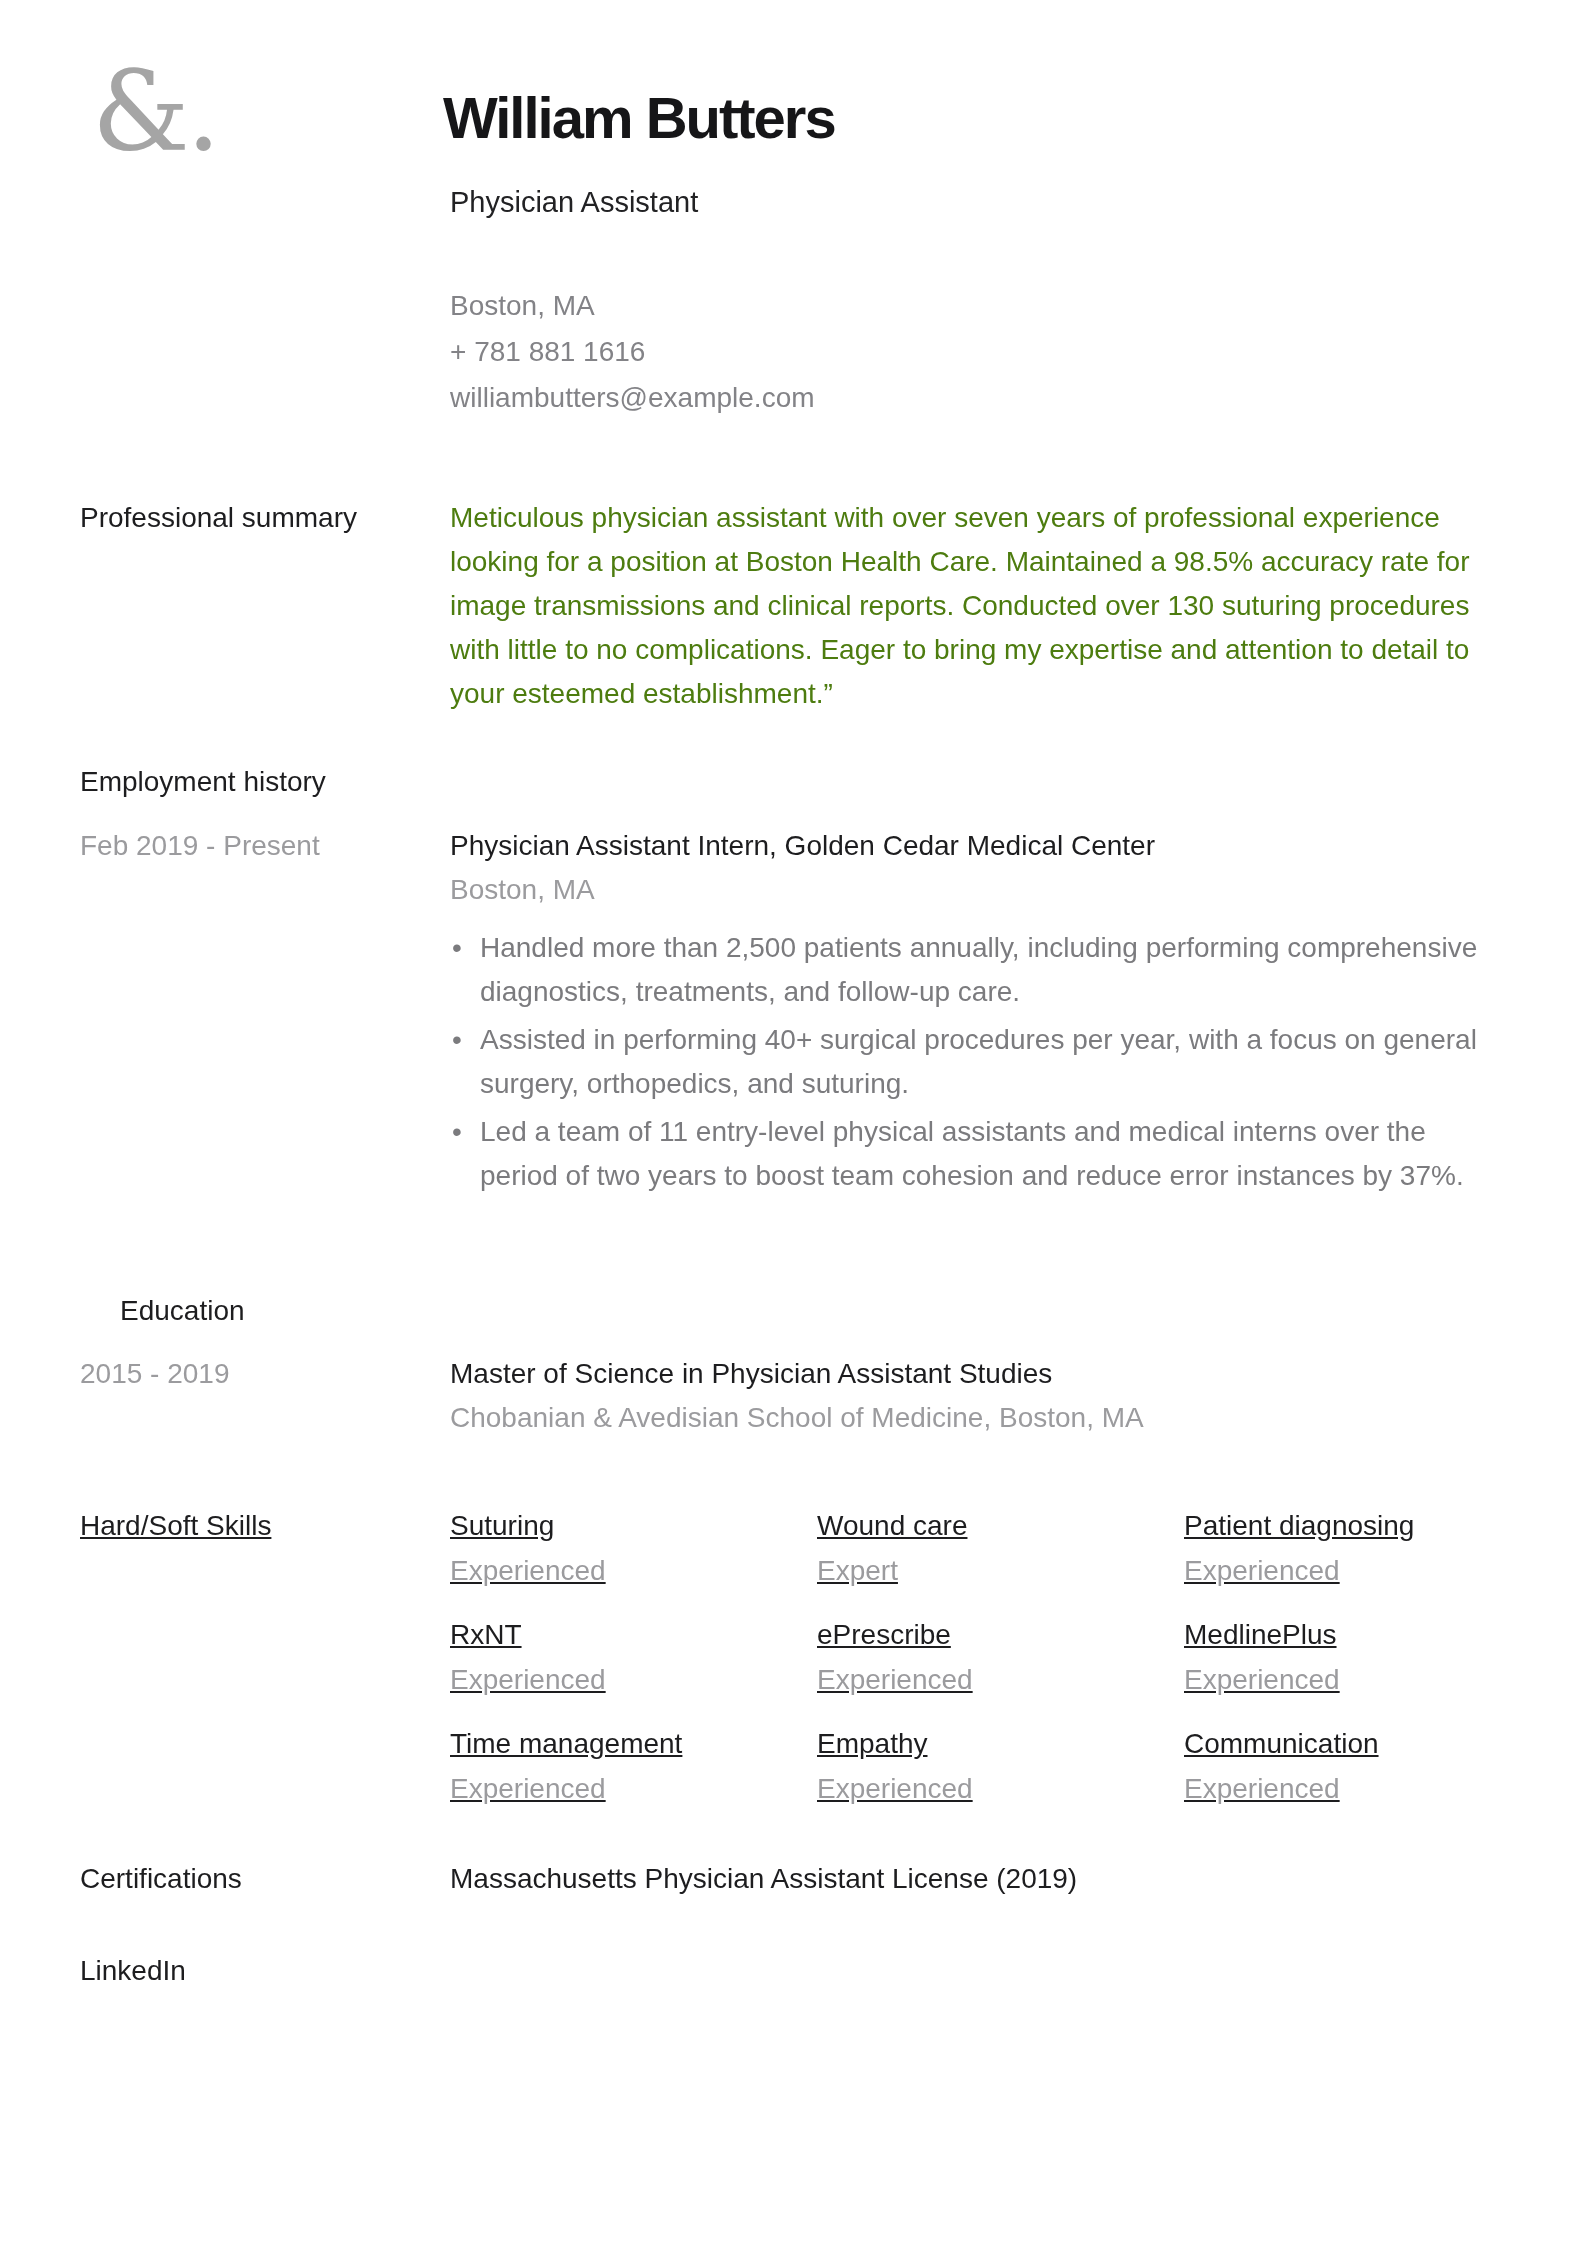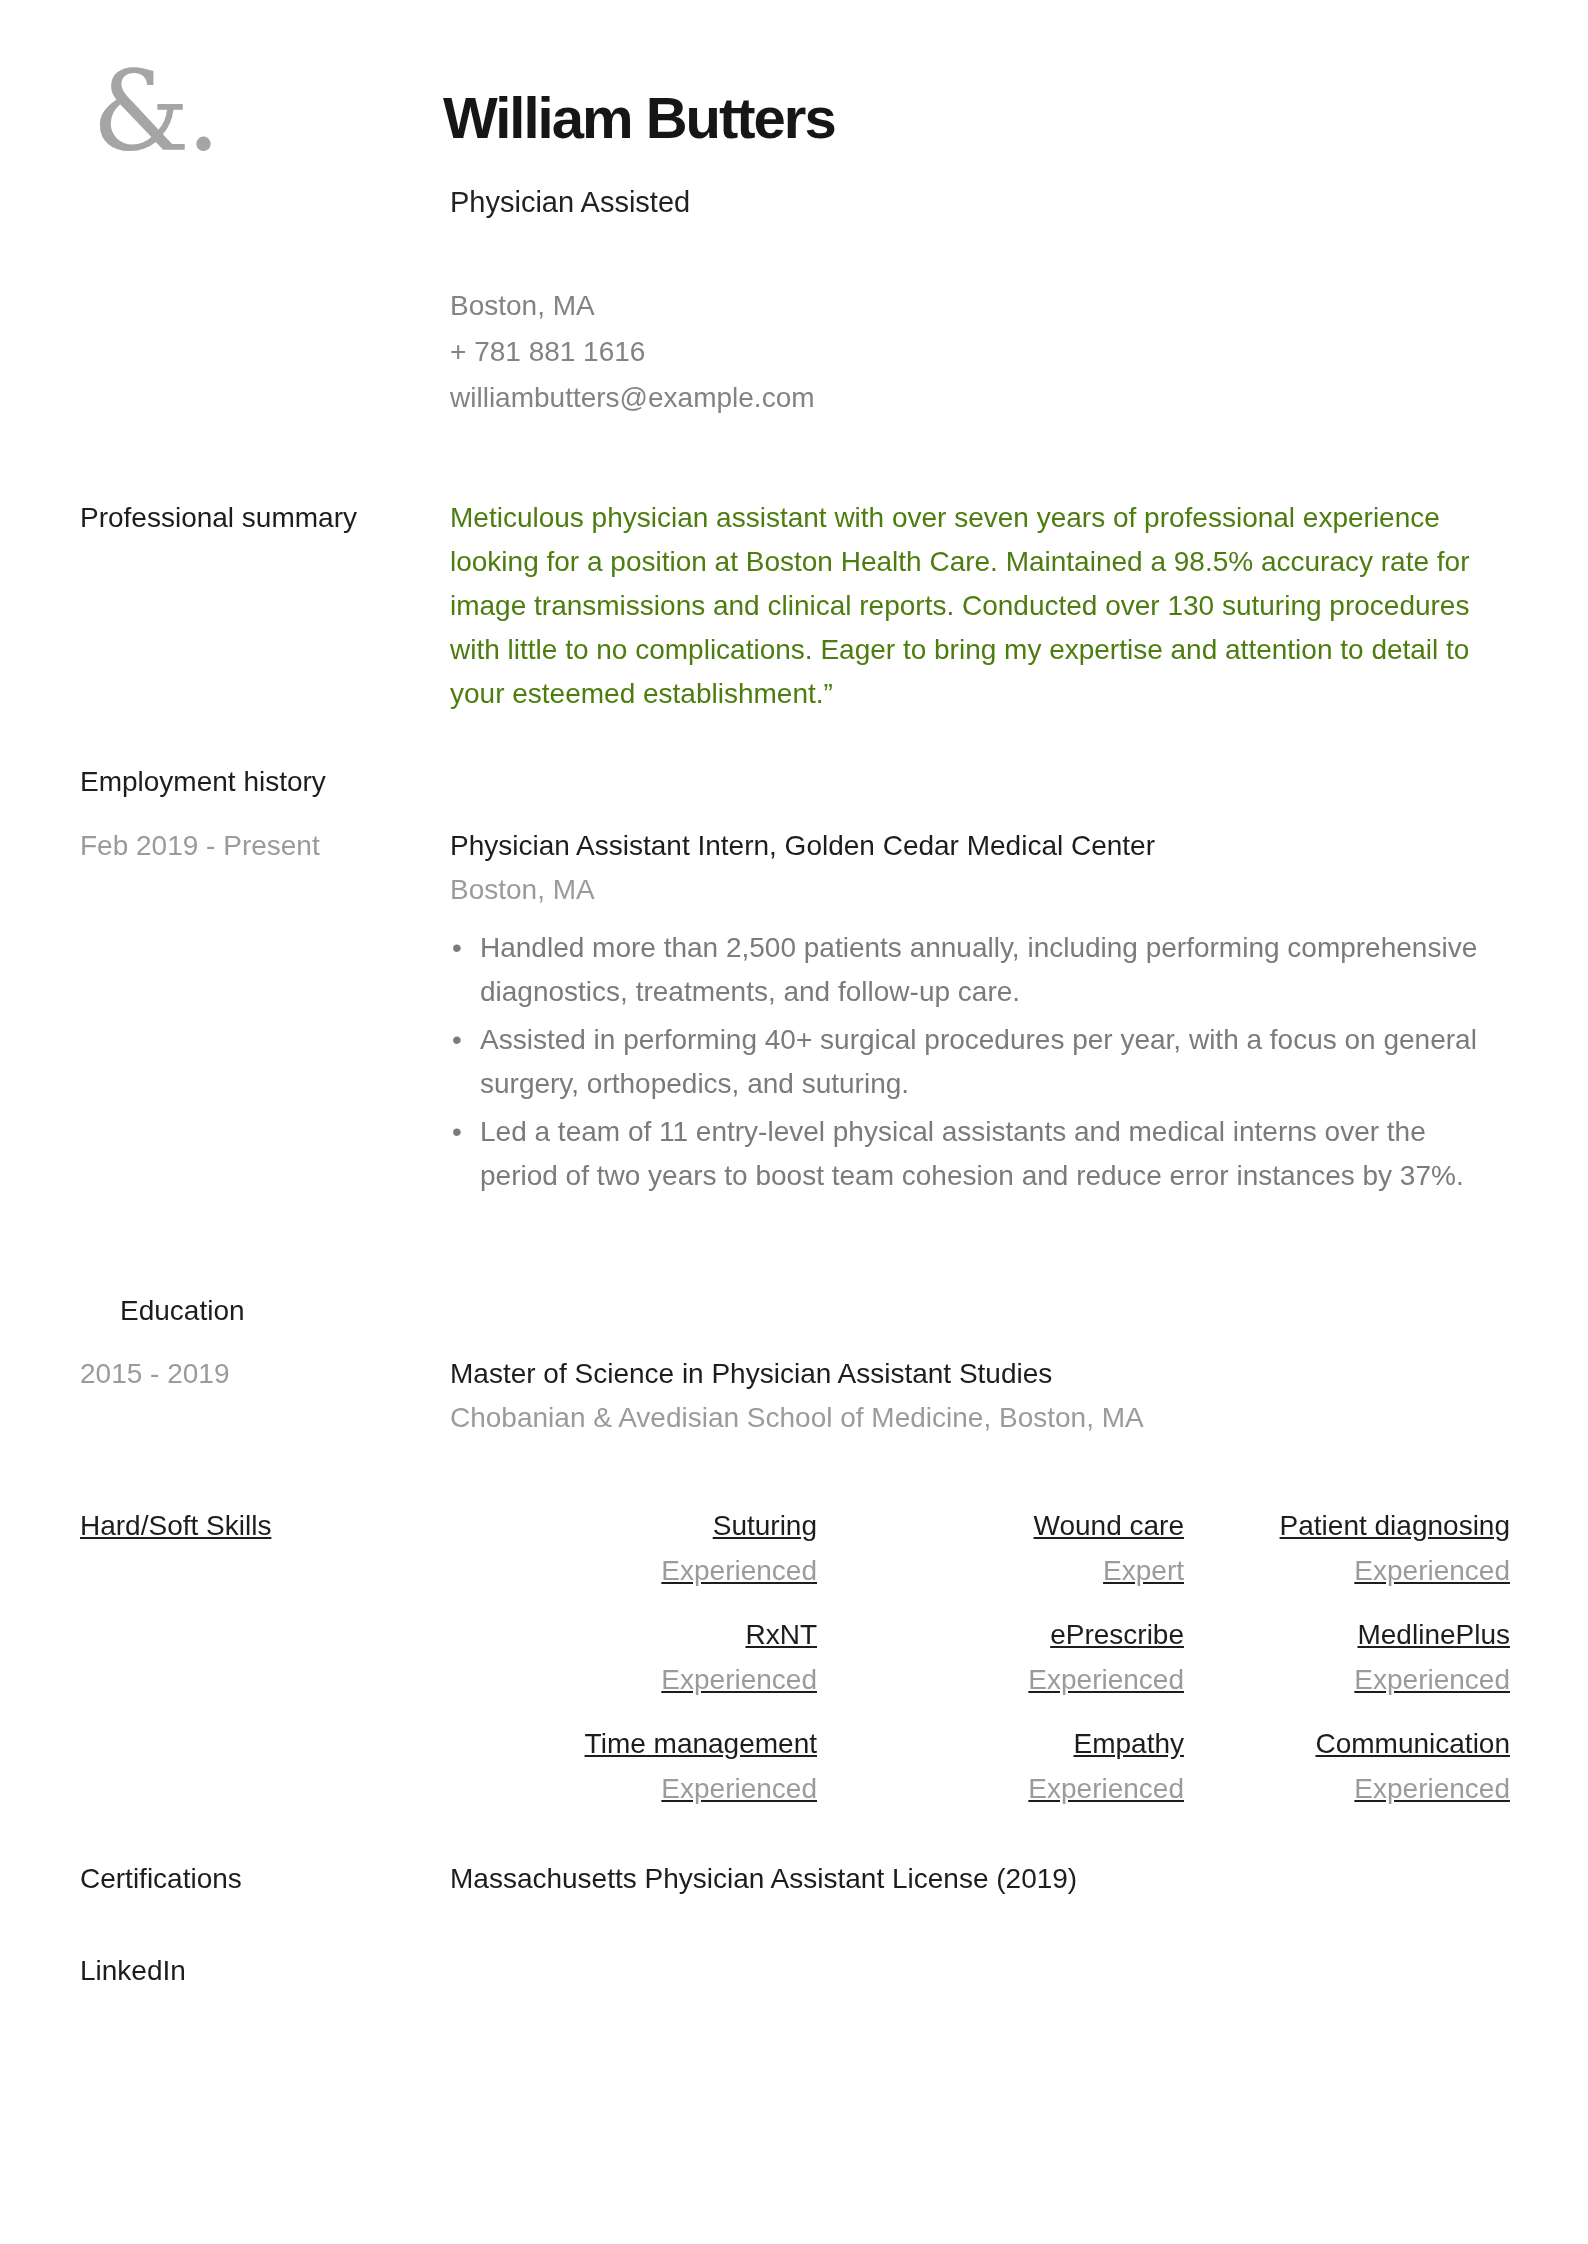--- a/index.html
+++ b/index.html
@@ -140,7 +140,7 @@
 
   <div class="name">William Butters</div>
 
-  <div class="job-title">Physician Assisted</div>
+  <div class="job-title">Physician Assistant</div>
 
   <div class="contact">
     <div>Boston, MA</div>

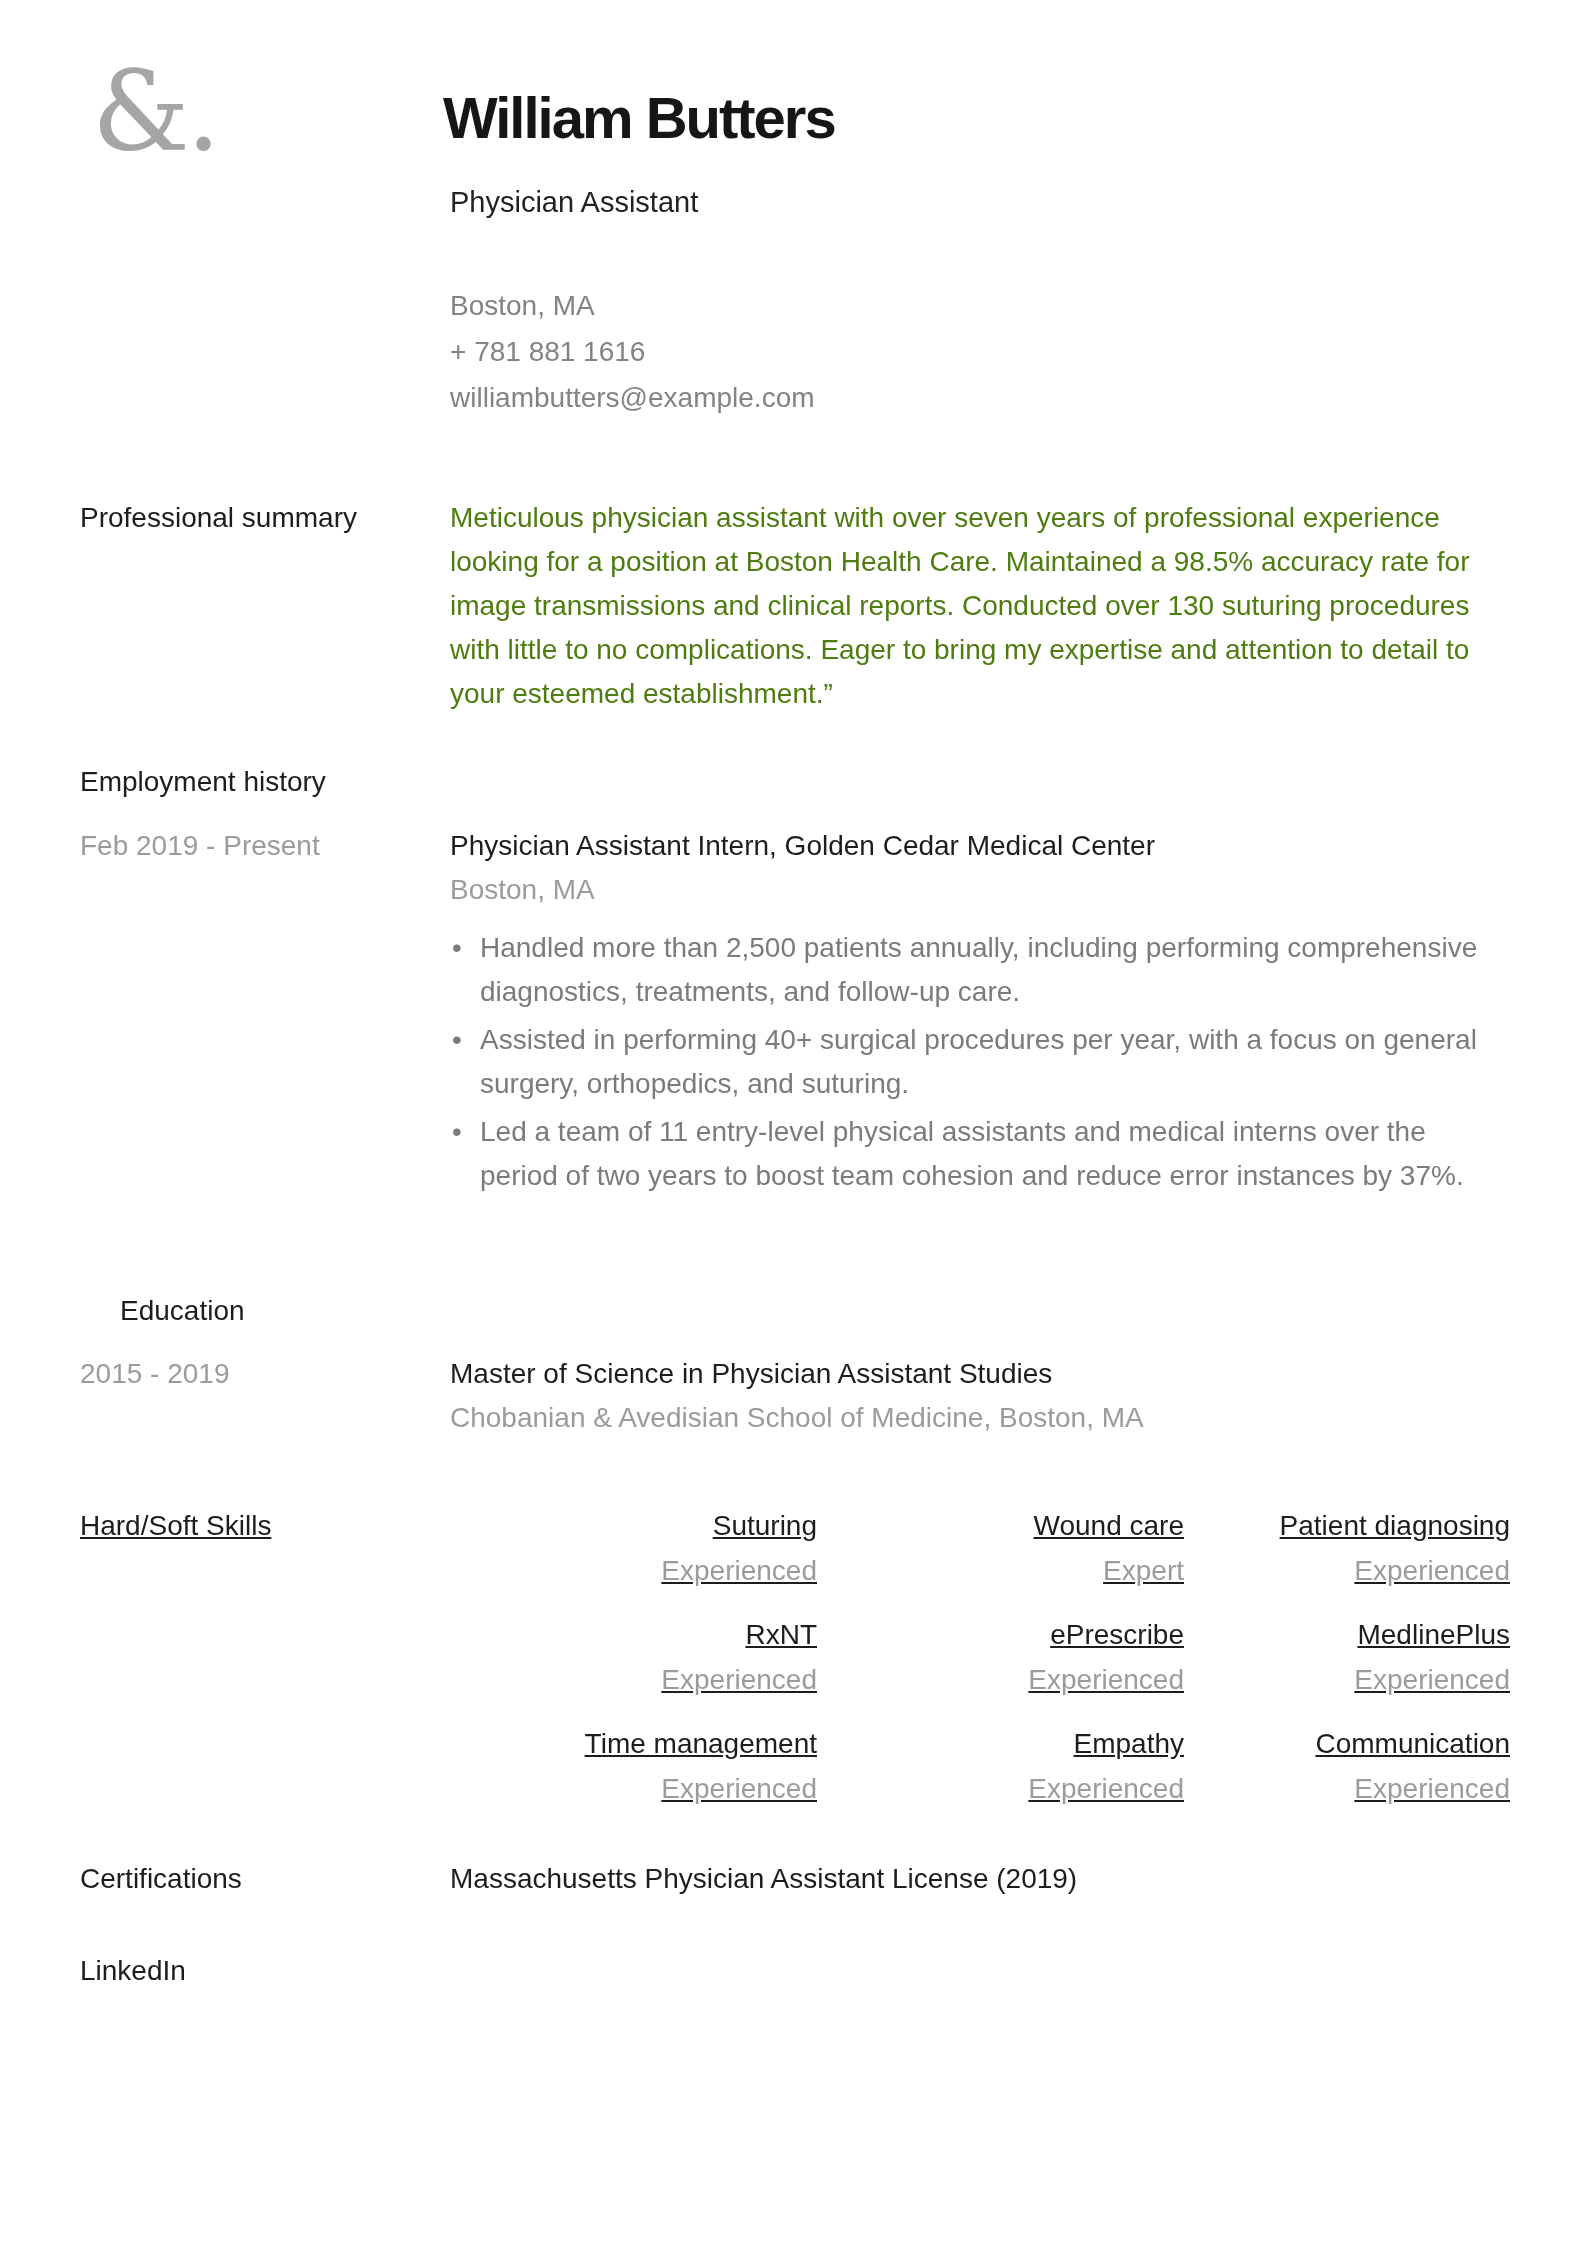--- a/index.html
+++ b/index.html
@@ -107,7 +107,6 @@
     display: grid;
     grid-template-columns: 367px 367px 326px;
     grid-row-gap: 20px;
-    text-align: right;
   }
   .skill-name {
     font-size: 28px;

